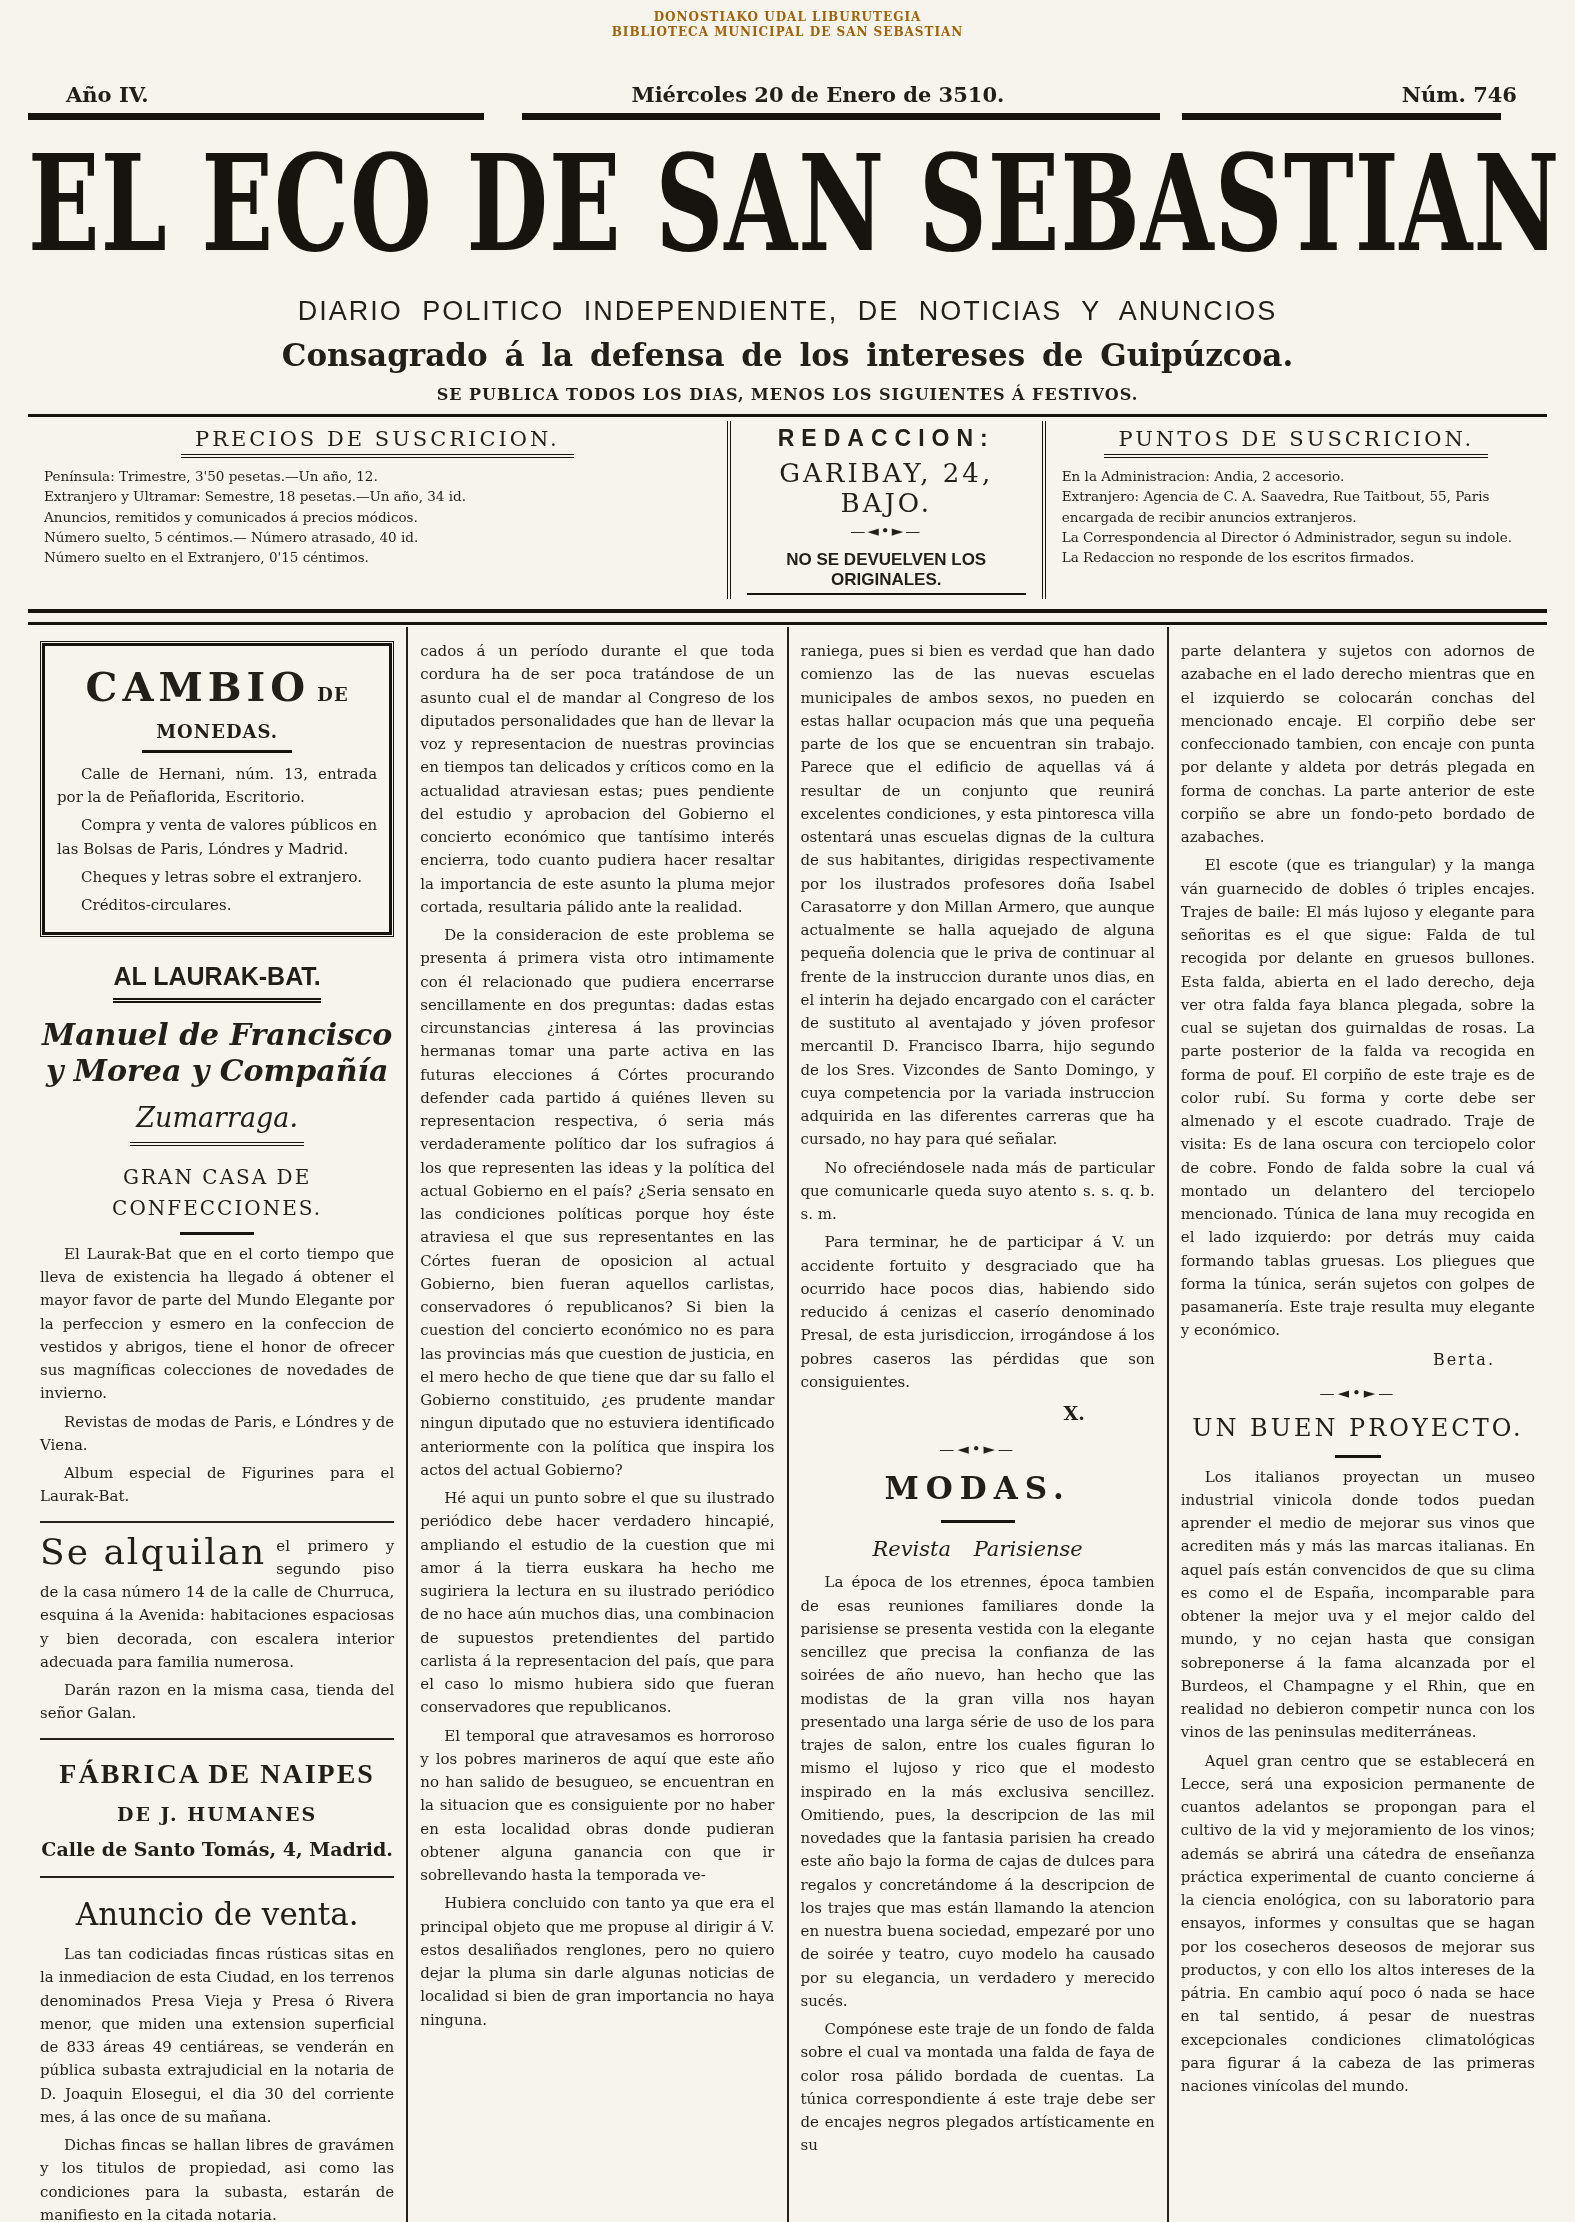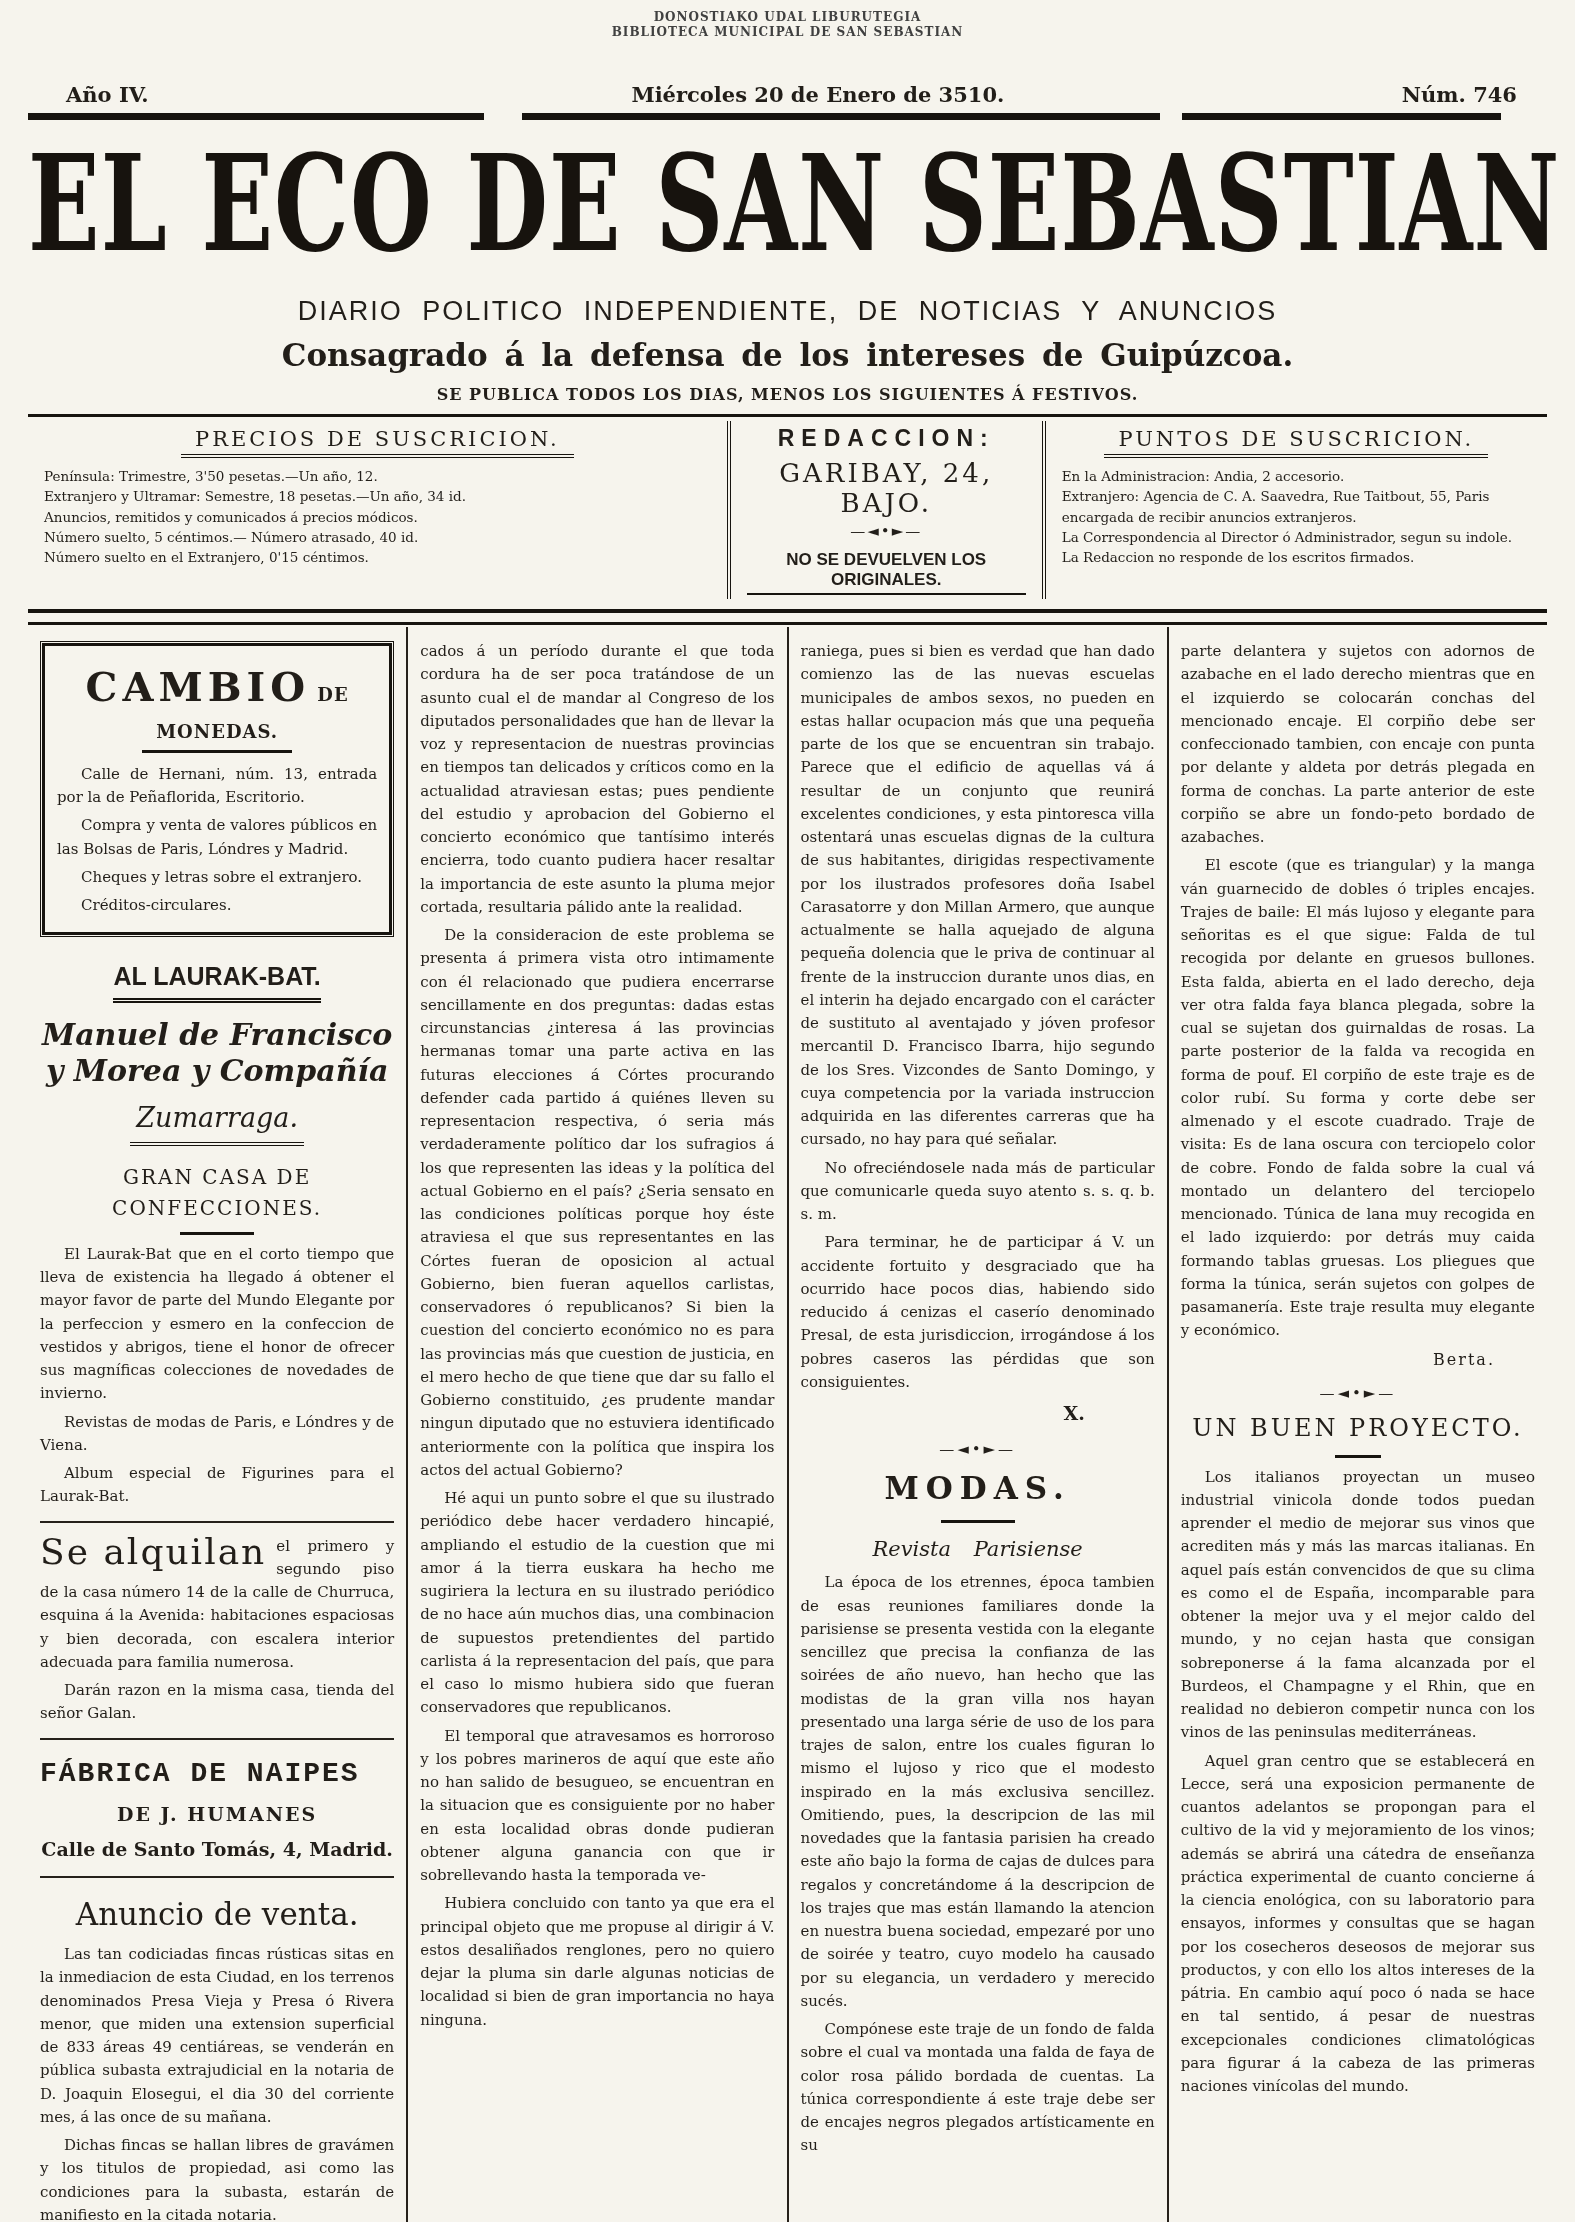--- a/index.html
+++ b/index.html
@@ -13,7 +13,7 @@
     overflow:hidden;
   }
   
-  .stamp{text-align:center;font-size:12px;font-weight:bold;letter-spacing:1px;color:#404040;line-height:1.25;margin-top:4px;}
+  .stamp{text-align:center;font-size:12px;font-weight:bold;letter-spacing:1px;color:#a16207;line-height:1.25;margin-top:4px;}
   
   .dateline{display:flex;align-items:baseline;margin-top:42px;font-weight:bold;font-size:21px;}
   .dl-left{width:30%;padding-left:38px;box-sizing:border-box;}

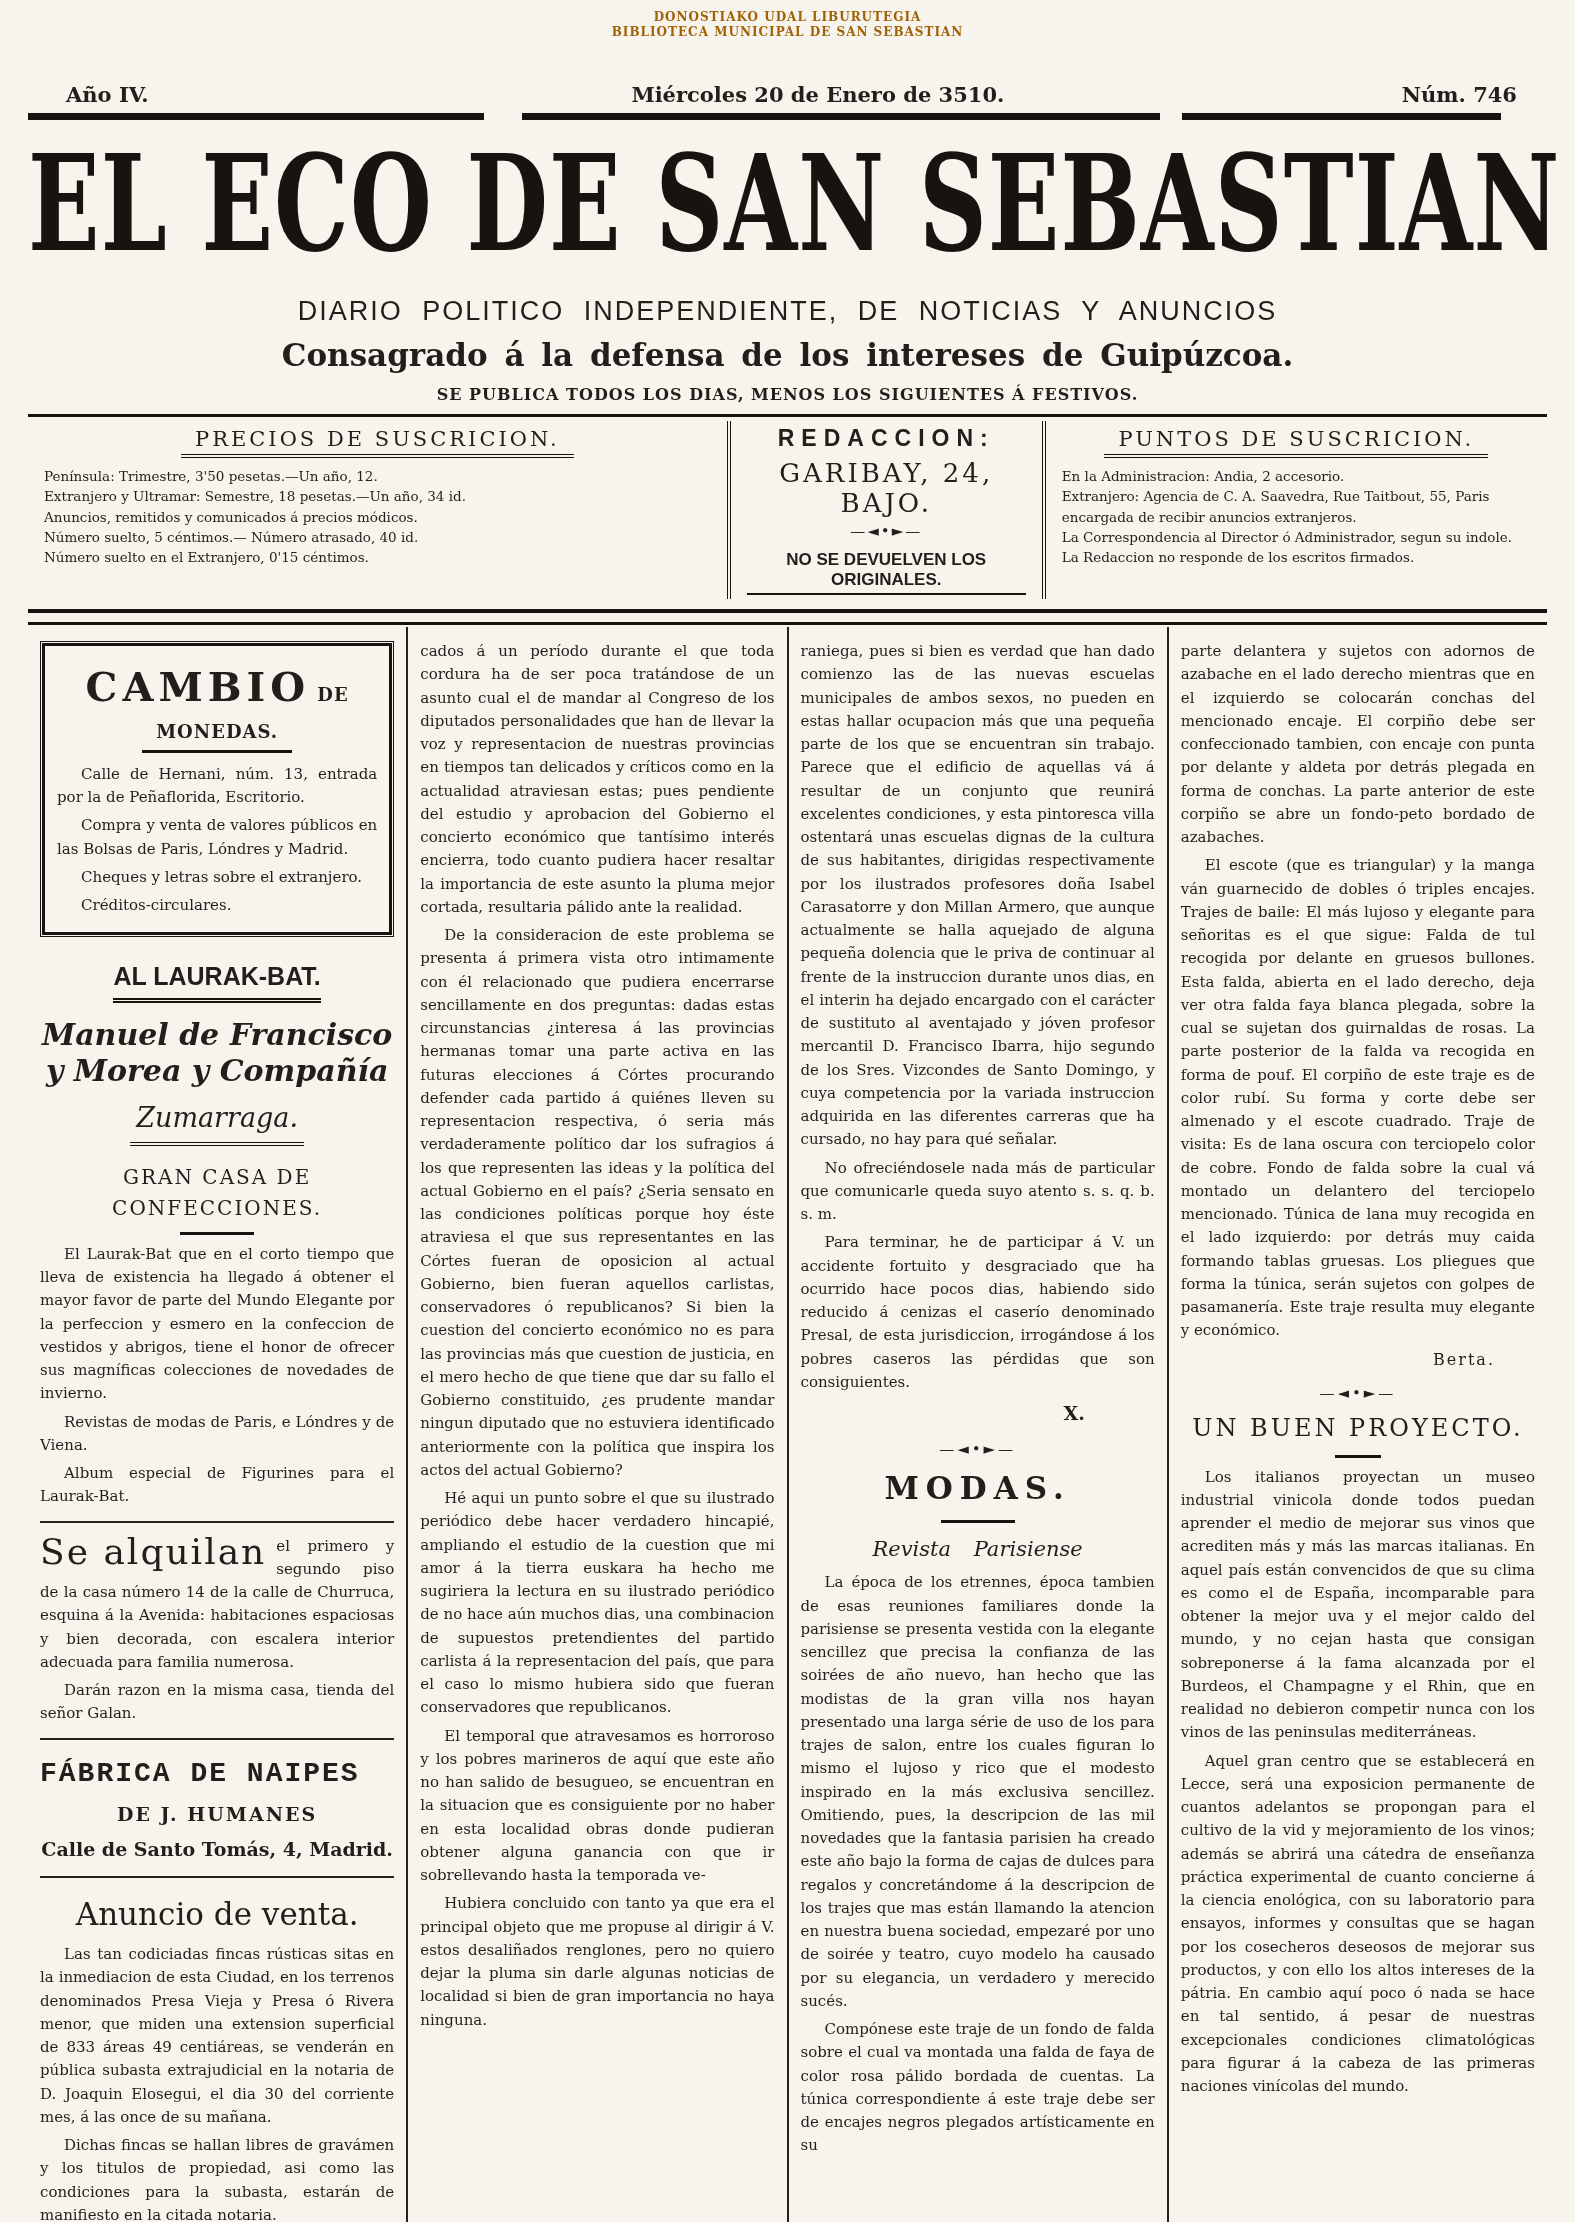--- a/index.html
+++ b/index.html
@@ -77,7 +77,7 @@
   .h-confecciones{font-size:20px;letter-spacing:2px;text-align:center;margin-top:16px;}
   .lead{text-align:justify;text-indent:0;margin-top:10px;}
   .lead .big{float:left;font-size:36px;line-height:.95;font-weight:normal;padding-right:10px;letter-spacing:2px;}
-  .h-naipes{font-family:Liberation Mono, monospace;font-weight:bold;font-size:28px;letter-spacing:2px;text-align:left;margin-top:10px;}
+  .h-naipes{font-family:Liberation Serif, serif;font-weight:bold;font-size:28px;letter-spacing:2px;text-align:center;margin-top:10px;}
   .h-naipes-sub{font-weight:bold;font-size:19px;letter-spacing:2px;text-align:center;}
   .h-naipes-addr{font-weight:bold;font-size:19px;text-align:center;margin-bottom:8px;}
   .h-venta{font-size:31px;text-align:center;margin:8px 0 4px;}

